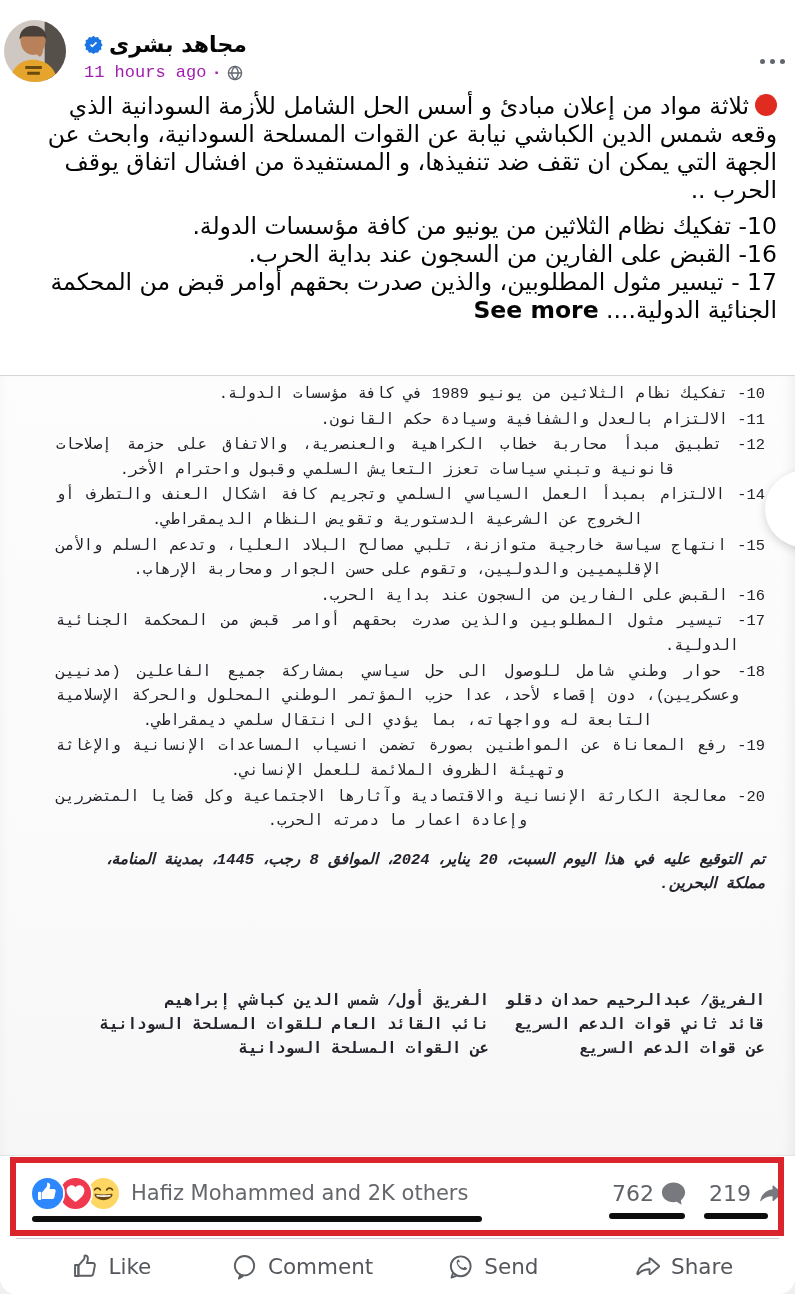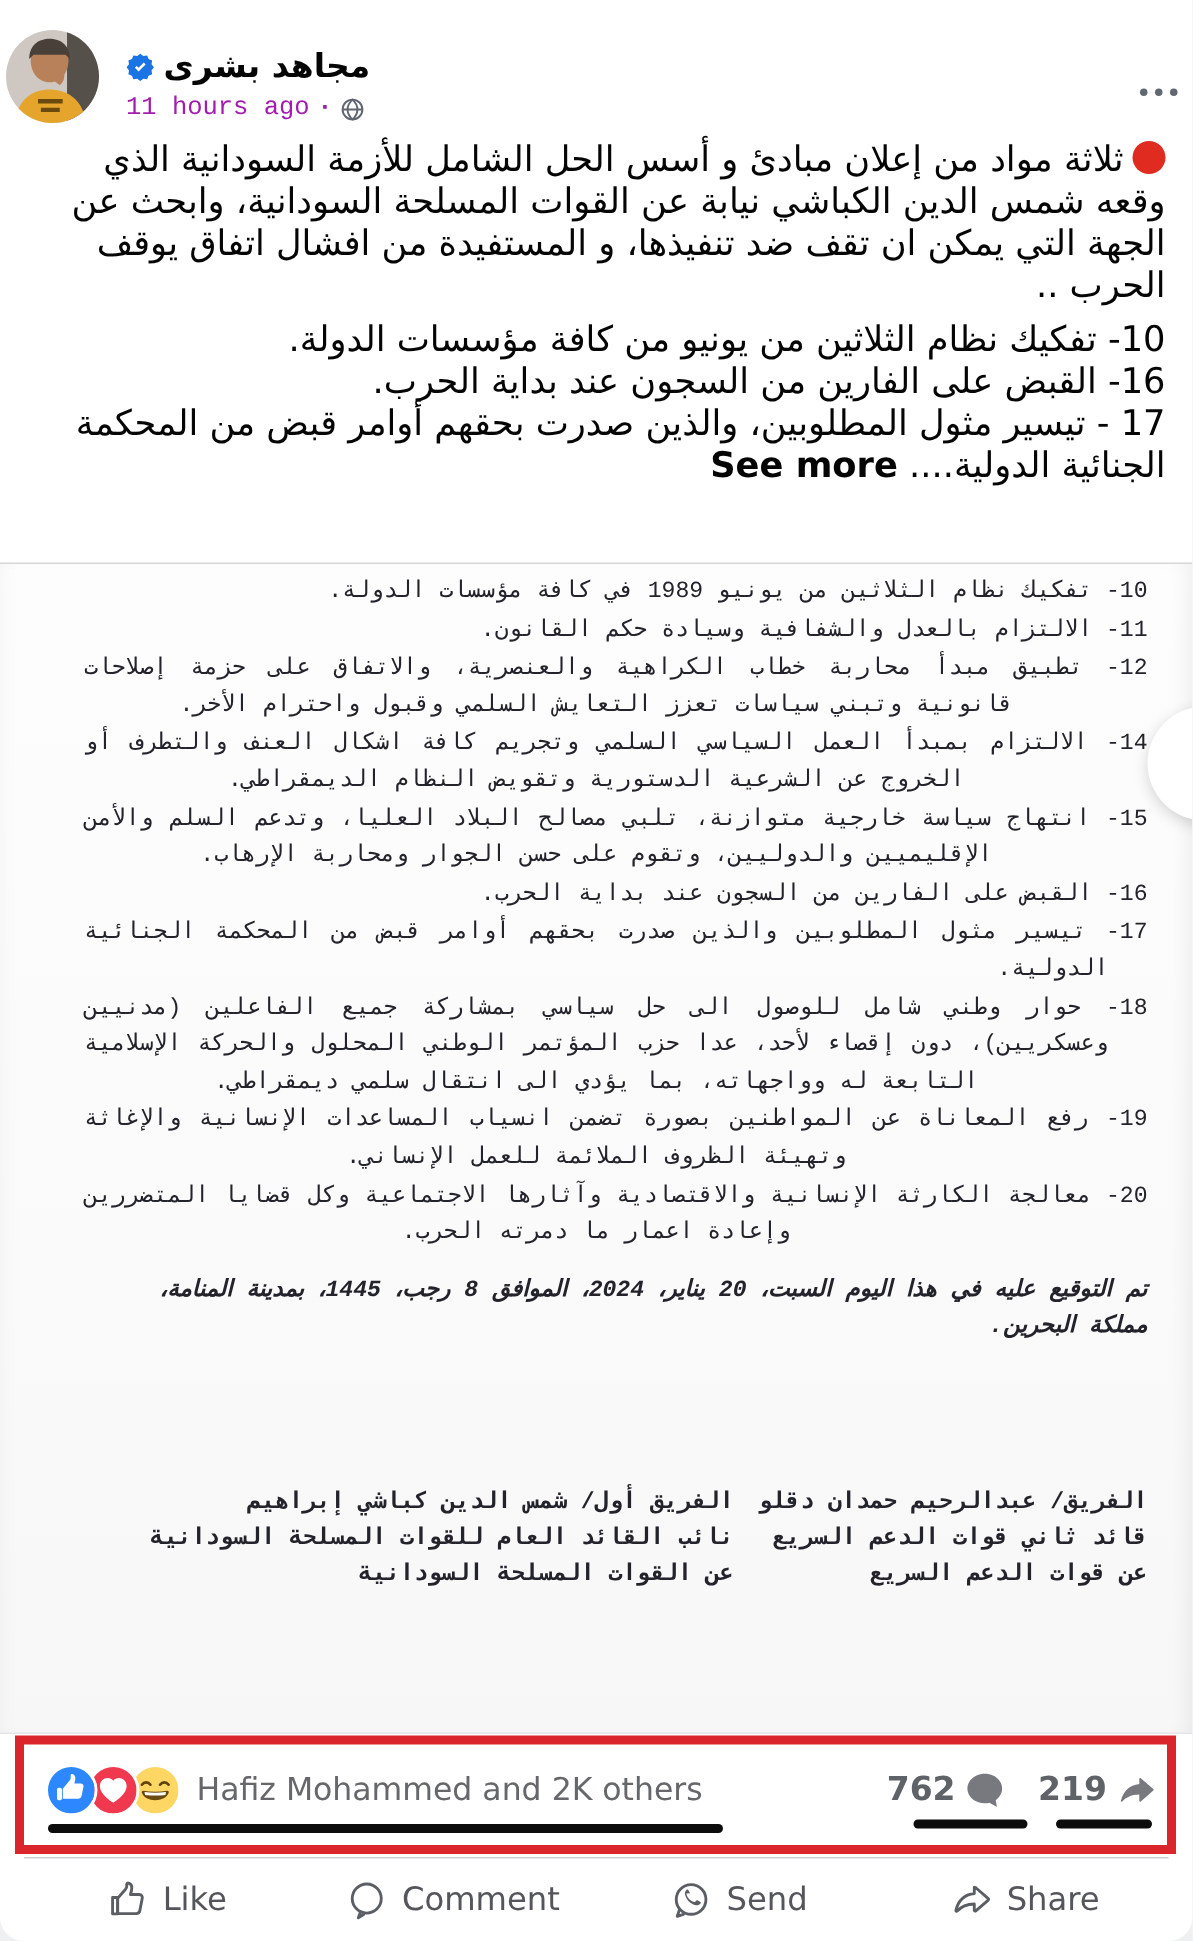--- a/index.html
+++ b/index.html
@@ -53,7 +53,7 @@
   .engagement { height:82px; position:relative; }
   .annotation-box { position:absolute; left:10px; top:1px; width:774px; height:79px;
                     border:6px solid #d9252b; pointer-events:none; }
-  .eng-inner { display:flex; align-items:center; height:100%; padding:0 24px 8px 30px; }
+  .eng-inner { display:flex; align-items:center; height:100%; padding:0 11px 8px 30px; }
   .reaction-stack { display:flex; align-items:center; }
   .reaction { width:35px; height:35px; border-radius:50%; border:2px solid #fff; }
   .reaction svg { display:block; width:100%; height:100%; }

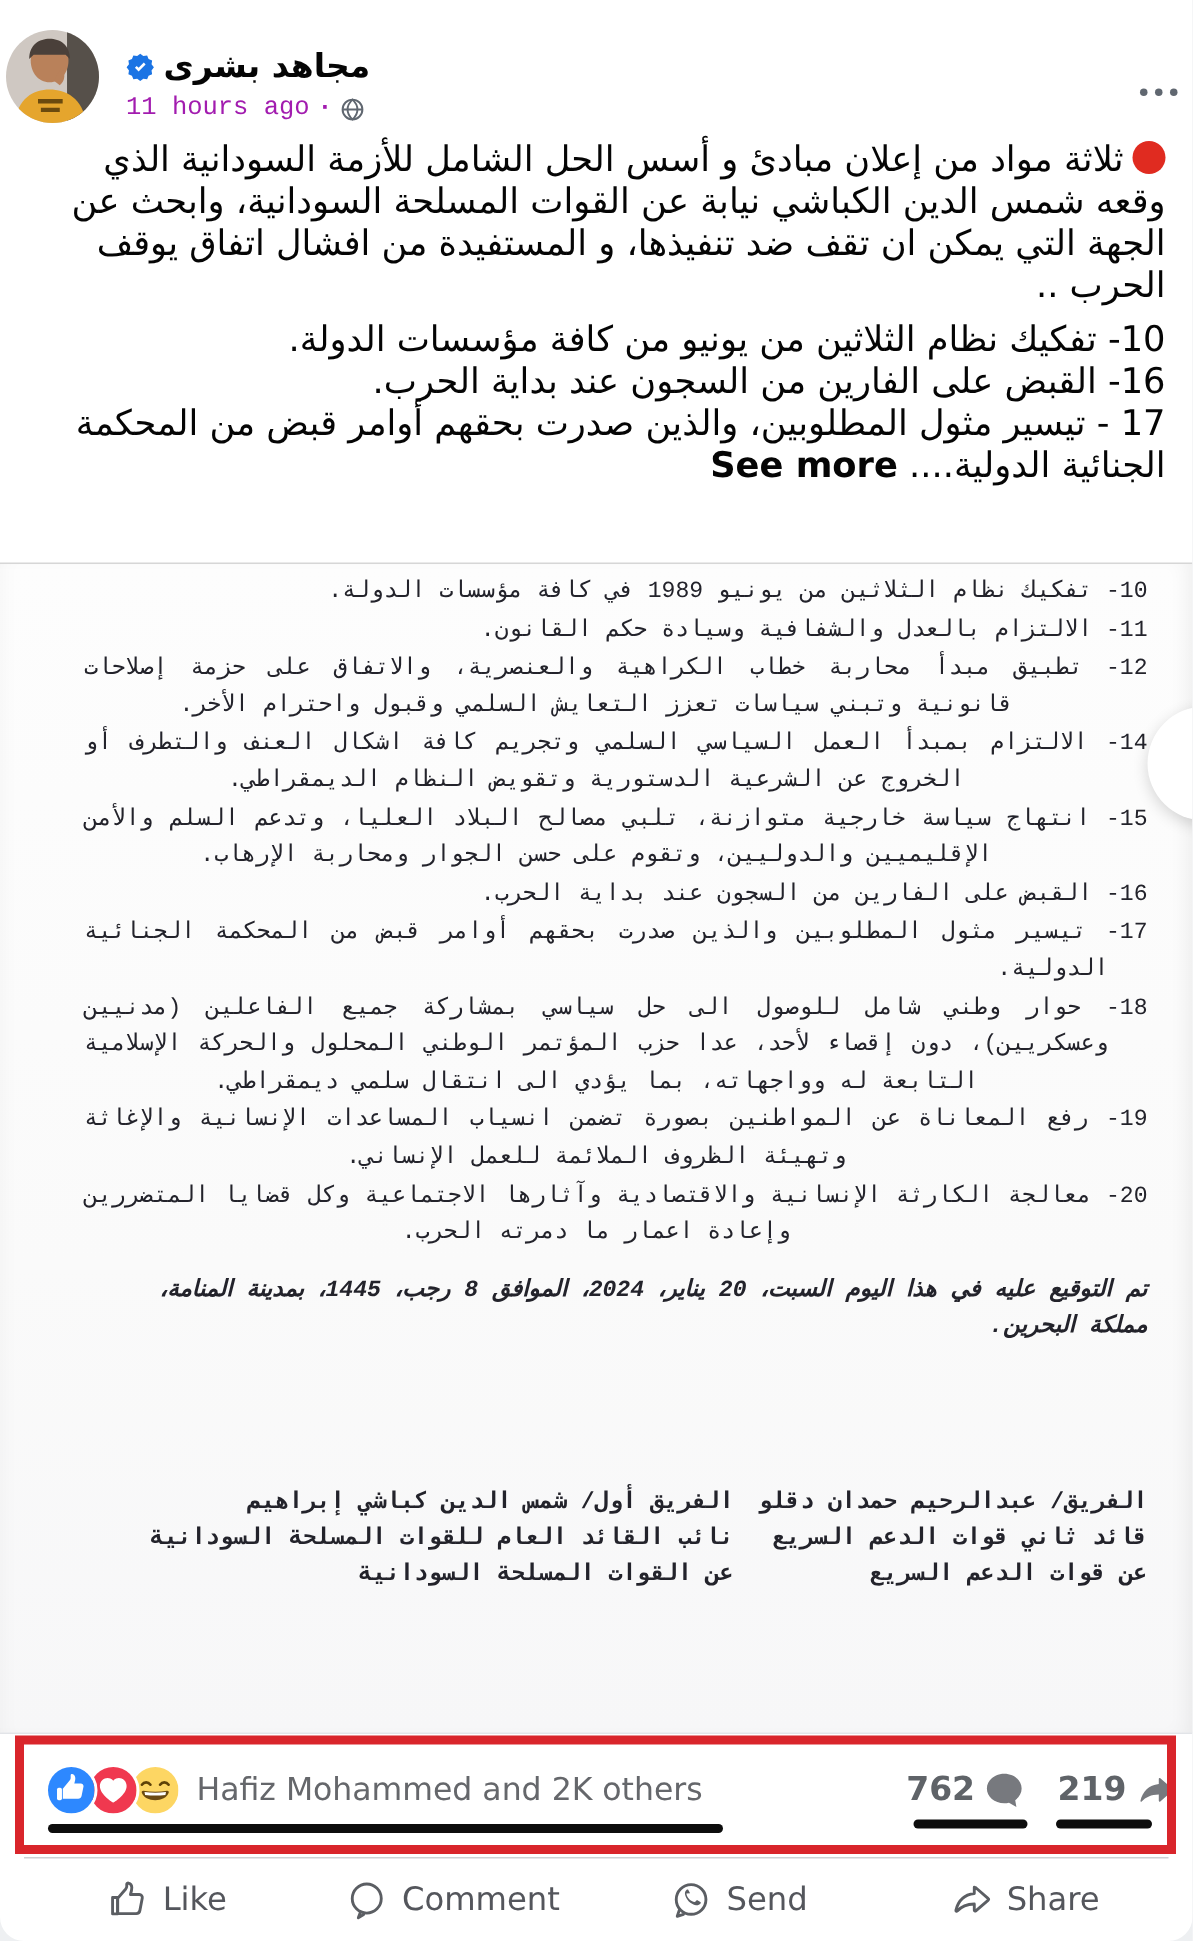--- a/index.html
+++ b/index.html
@@ -61,7 +61,7 @@
   .r-love { z-index:2; position:relative; margin-left:-7px; }
   .r-haha { z-index:1; position:relative; margin-left:-7px; }
   .eng-text { color:#65676b; font-size:21px; margin-left:10px; white-space:nowrap; }
-  .eng-counts { margin-left:auto; display:flex; align-items:center; gap:22px;font-weight:bold; }
+  .eng-counts { margin-left:auto; display:flex; align-items:center; gap:22px; }
   .count-group { display:flex; align-items:center; gap:6px; color:#5f6368; font-size:22px; }
   .count-icon { width:27px; height:27px; }
   .count-icon svg { display:block; width:100%; height:100%; }

